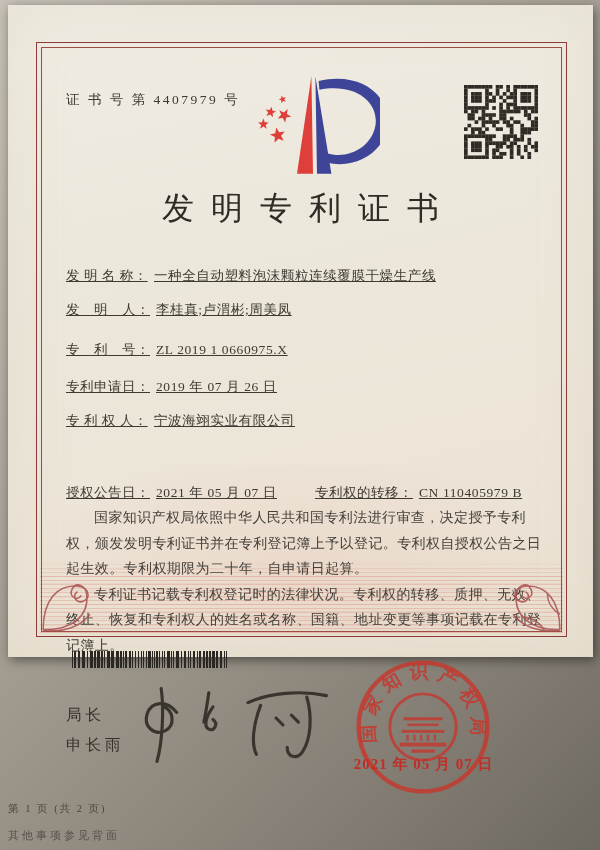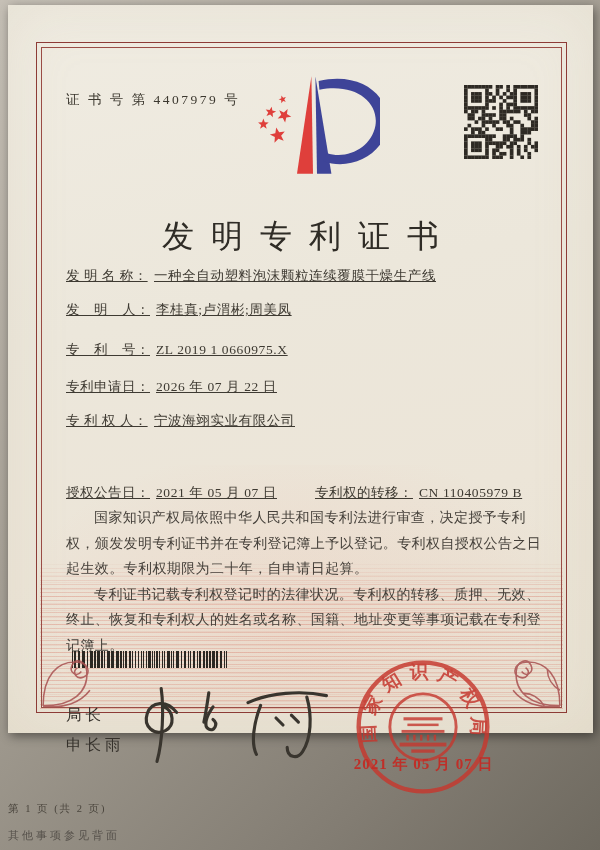--- a/index.html
+++ b/index.html
@@ -9,7 +9,7 @@
     font-family:"Liberation Serif","DejaVu Serif",serif;
   }
   .paper{
-    position:absolute;left:8px;top:5px;width:585px;height:728px;
+    position:absolute;left:8px;top:5px;width:585px;height:652px;
     background:linear-gradient(168deg,#f0ece2 0%,#ece7db 40%,#ece5d8 68%,#e9e2d3 100%);
     box-shadow:2px 3px 10px rgba(0,0,0,.45), inset 0 0 60px rgba(190,175,150,.18);
   }

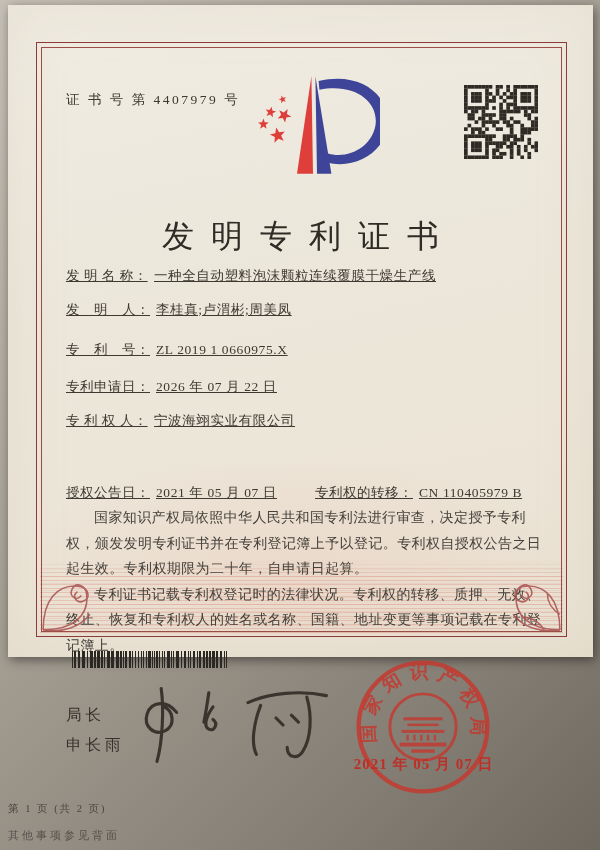--- a/index.html
+++ b/index.html
@@ -43,7 +43,7 @@
   .qr{position:absolute;left:456px;top:80px;width:74px;height:74px;}
   .title{
     position:absolute;left:0;right:0;top:182px;text-align:center;
-    font-size:32px;color:#2f2c26;letter-spacing:17px;text-indent:17px;font-weight:500;margin-top:28px;
+    font-size:32px;color:#2f2c26;letter-spacing:17px;text-indent:17px;font-weight:500;
   }
   .field-row{
     position:absolute;left:58px;right:40px;

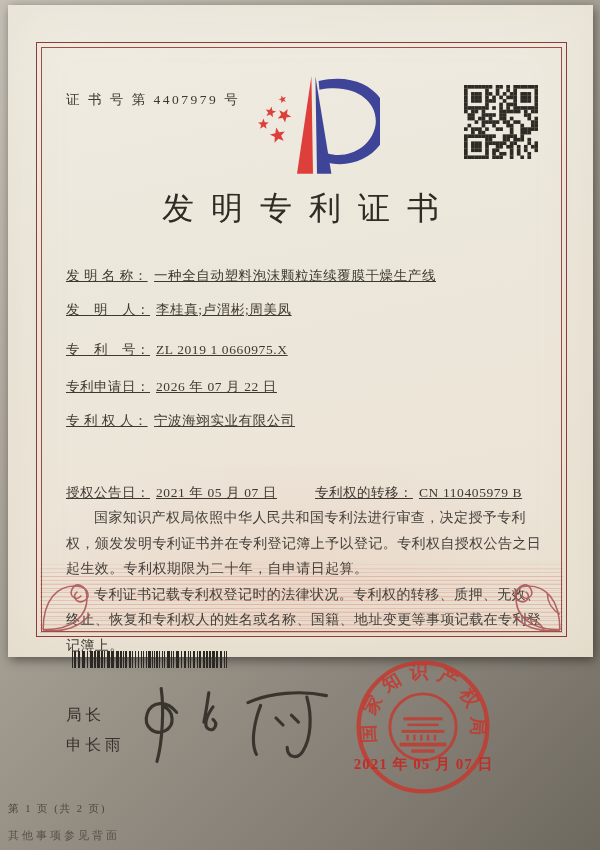--- a/index.html
+++ b/index.html
@@ -368,7 +368,7 @@
   </div>
   <div class="field-row" style="top:373px">
     <span class="field-label">专利申请日：</span>
-    <span class="field-value">2026 年 07 月 22 日</span>
+    <span class="field-value">2019 年 07 月 26 日</span>
   </div>
   <div class="field-row" style="top:407px">
     <span class="field-label">专 利 权 人：</span>

